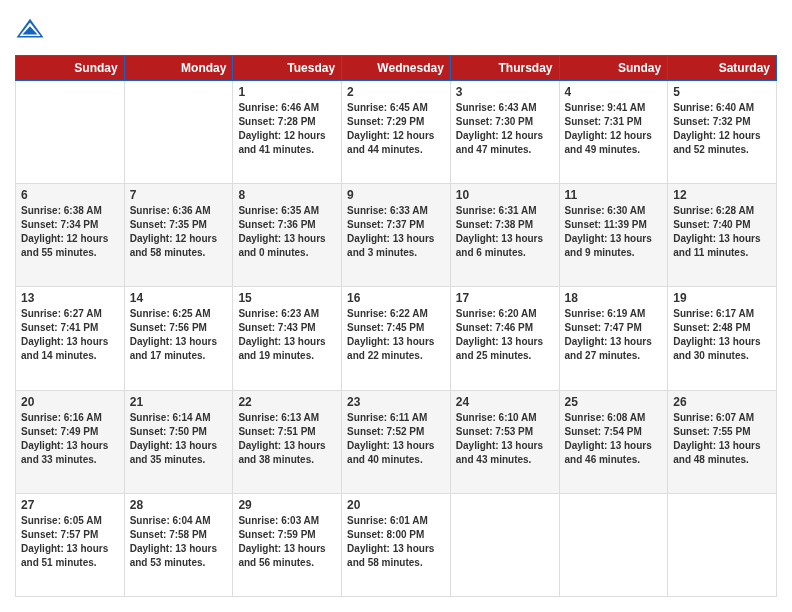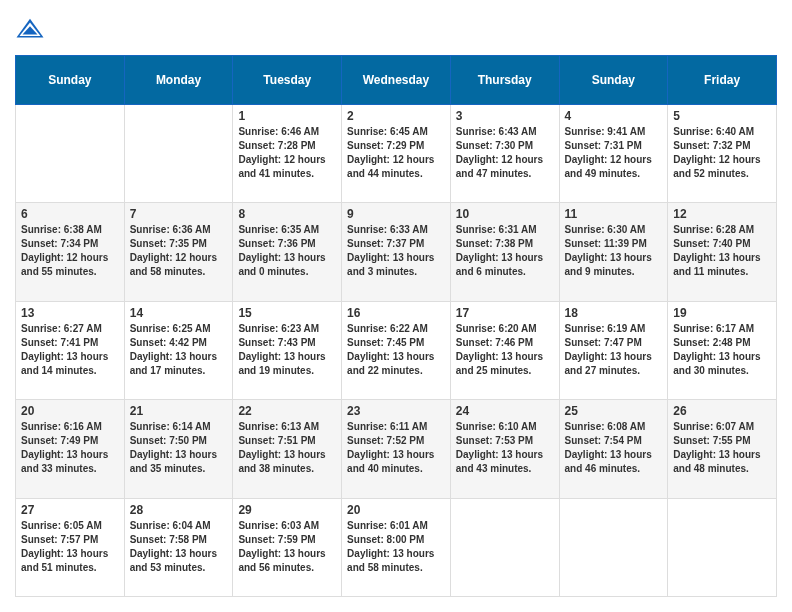--- a/index.html
+++ b/index.html
@@ -62,10 +62,10 @@
       table-layout: fixed;
     }
     .calendar th {
-      background-color: #0369a1;
+      background-color: #b91c1c;
       color: #fff;
-      text-align: center;
-      padding: 17px 6px;
+      text-align: right;
+      padding: 5px 6px;
       font-size: 12px;
       font-weight: bold;
       border: 1px solid #1565c0;

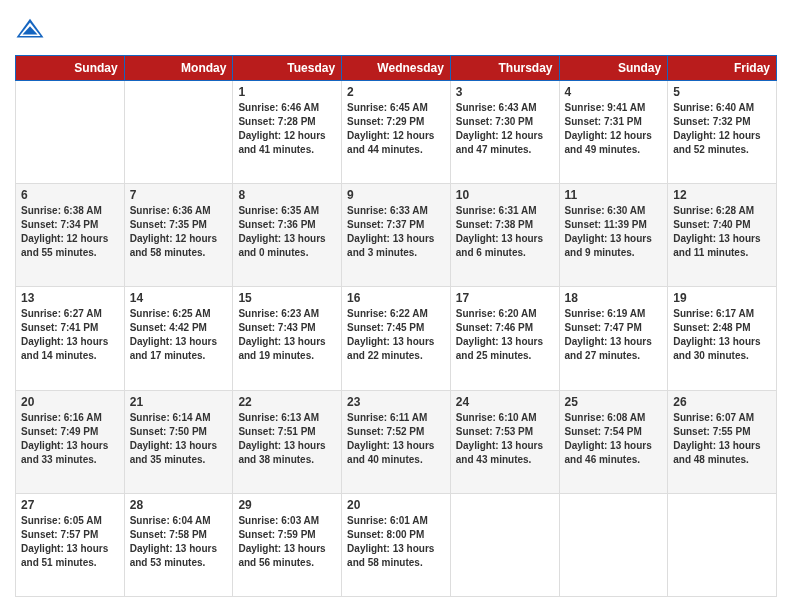--- a/index.html
+++ b/index.html
@@ -129,7 +129,7 @@
           <th>Wednesday</th>
           <th>Thursday</th>
           <th>Sunday</th>
-          <th>Friday</th>
+          <th>Saturday</th>
         </tr>
     </thead>
     <tbody id="calendar-body">

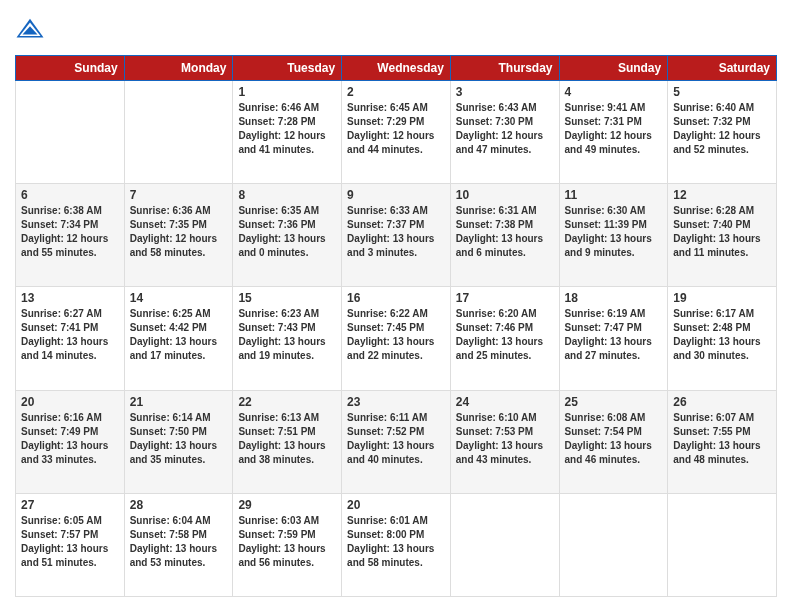--- a/index.html
+++ b/index.html
@@ -221,7 +221,7 @@
           <td>
             <span class="day-number">14</span>
             <div class="day-info">Sunrise: 6:25 AM
-Sunset: 4:42 PM
+Sunset: 7:56 PM
 Daylight: 13 hours and 17 minutes.</div>
           </td>
           <td>

